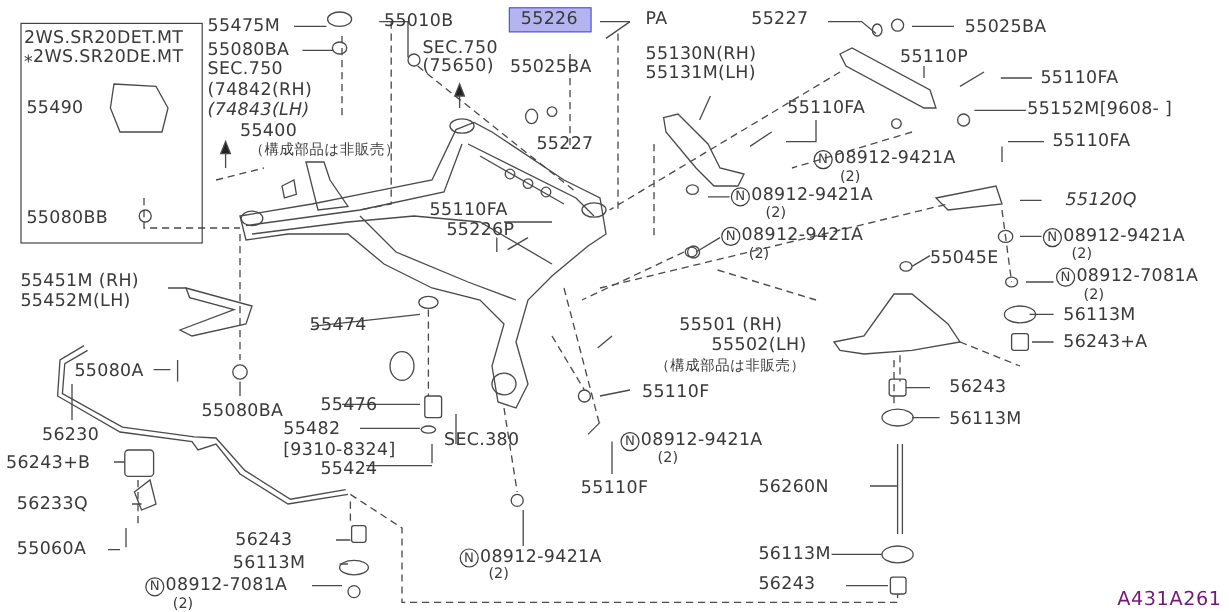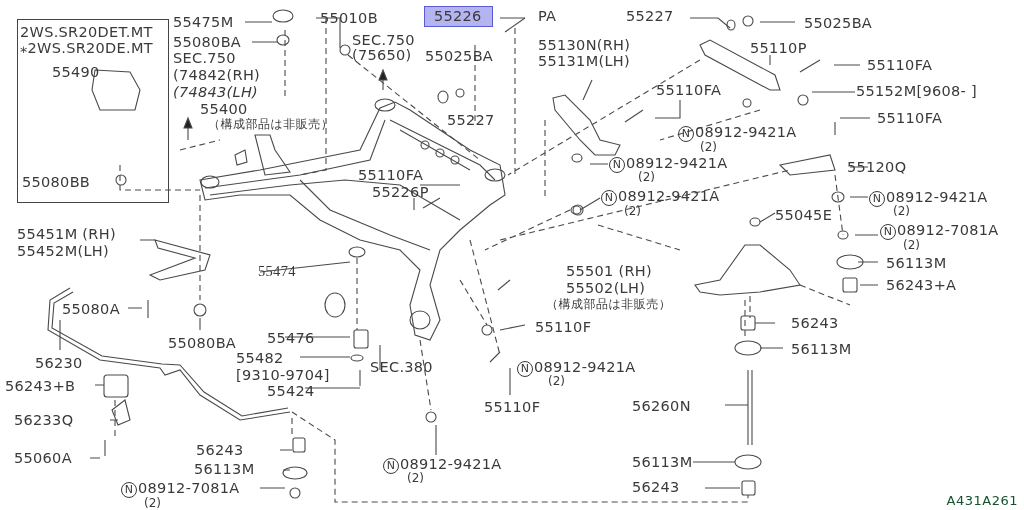--- a/index.html
+++ b/index.html
@@ -132,7 +132,7 @@
 <div class="inset"></div>
 <div class="lbl" style="left:20px;top:25px;">2WS.SR20DET.MT</div>
 <div class="lbl" style="left:20px;top:41px;">⁎2WS.SR20DE.MT</div>
-<div class="lbl" style="left:22px;top:65px;margin-left:30px;">55490</div>
+<div class="lbl" style="left:22px;top:83px;">55490</div>
 <div class="lbl" style="left:22px;top:175px;">55080BB</div>
 
 <div class="lbl" style="left:173px;top:15px;">55475M</div>

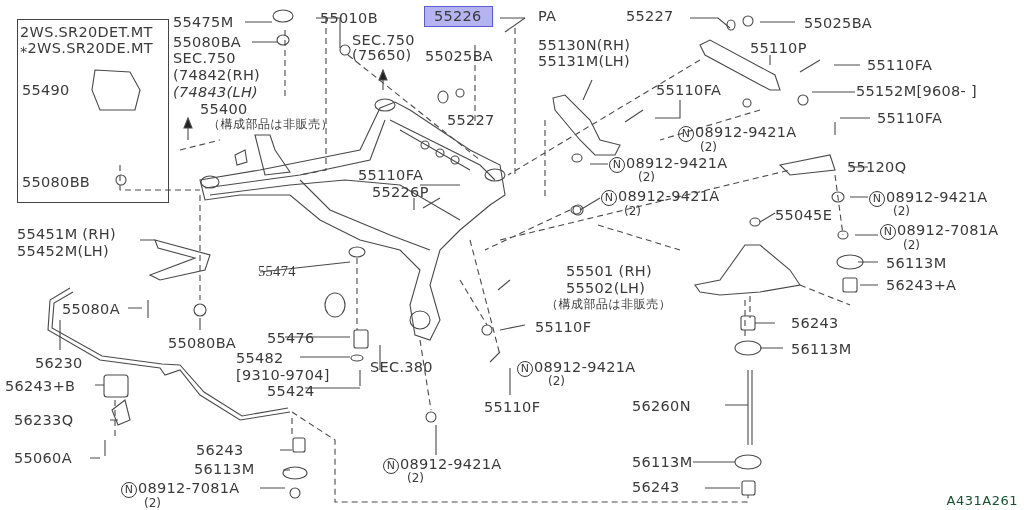--- a/index.html
+++ b/index.html
@@ -165,7 +165,7 @@
 
 <div class="lbl" style="left:609px;top:156px;"><span class="nmark">N</span><span>08912-9421A</span></div>
 <div class="sub" style="left:638px;top:171px;">(2)</div>
-<div class="lbl" style="left:847px;top:160px;">55120Q</div>
+<div class="lbl" style="left:888px;top:160px;font-style:italic;">55120Q</div>
 
 <div class="lbl" style="left:358px;top:168px;">55110FA</div>
 <div class="lbl" style="left:372px;top:185px;">55226P</div>

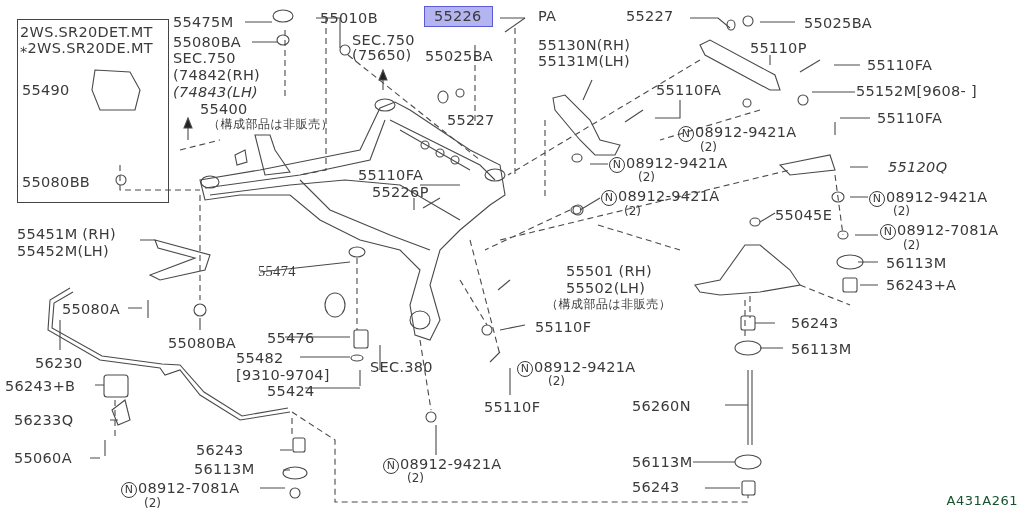--- a/index.html
+++ b/index.html
@@ -179,7 +179,7 @@
 
 <div class="lbl" style="left:17px;top:227px;">55451M (RH)</div>
 <div class="lbl" style="left:17px;top:244px;">55452M(LH)</div>
-<div class="lbl" style="left:258px;top:264px;font-family:Liberation Serif, serif;">55474</div>
+<div class="lbl" style="left:258px;top:264px;">55474</div>
 <div class="lbl" style="left:566px;top:264px;">55501 (RH)</div>
 <div class="lbl" style="left:566px;top:281px;text-align:right;">55502(LH)</div>
 <div class="jp" style="left:546px;top:296px;">（構成部品は非販売）</div>

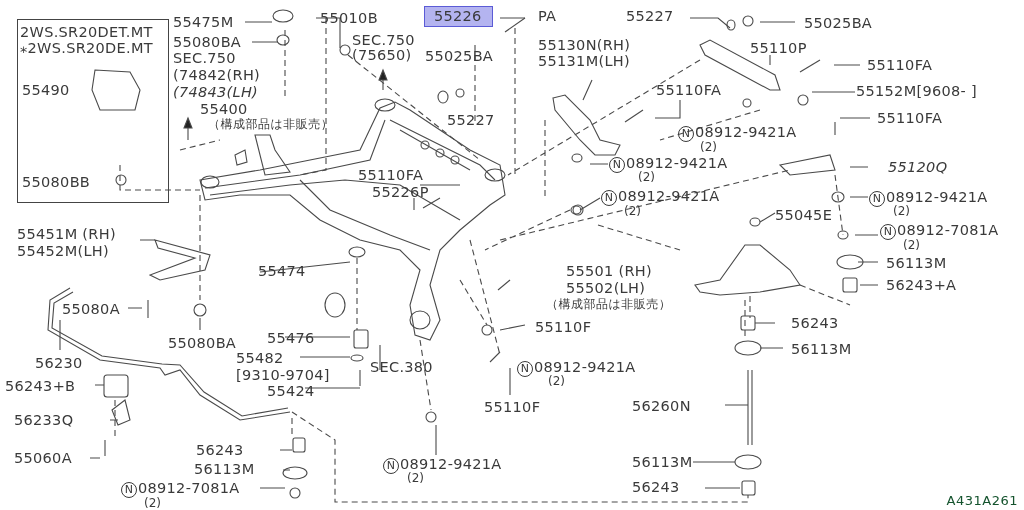--- a/index.html
+++ b/index.html
@@ -181,7 +181,7 @@
 <div class="lbl" style="left:17px;top:244px;">55452M(LH)</div>
 <div class="lbl" style="left:258px;top:264px;">55474</div>
 <div class="lbl" style="left:566px;top:264px;">55501 (RH)</div>
-<div class="lbl" style="left:566px;top:281px;text-align:right;">55502(LH)</div>
+<div class="lbl" style="left:593px;top:281px;text-align:right;">55502(LH)</div>
 <div class="jp" style="left:546px;top:296px;">（構成部品は非販売）</div>
 <div class="lbl" style="left:886px;top:256px;">56113M</div>
 <div class="lbl" style="left:886px;top:278px;">56243+A</div>

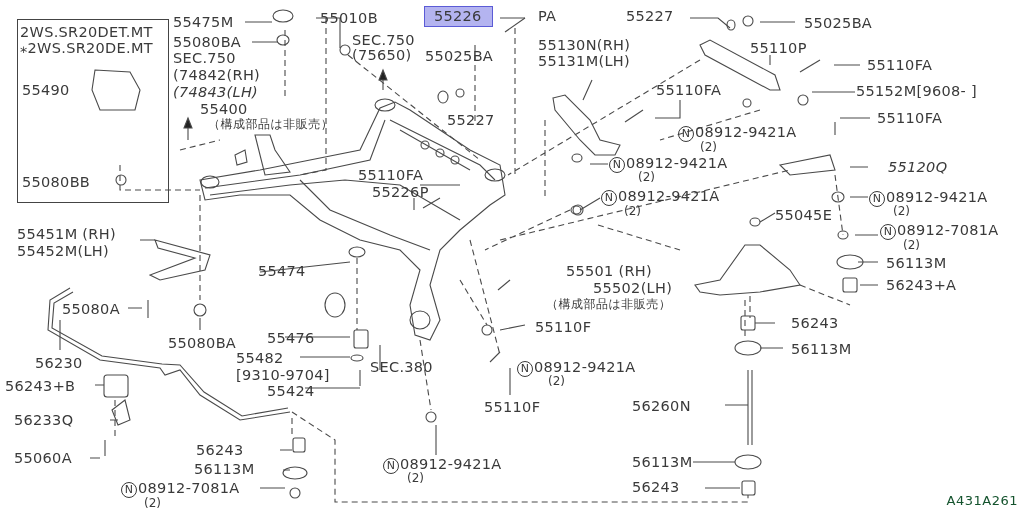--- a/index.html
+++ b/index.html
@@ -195,7 +195,7 @@
 
 <div class="lbl" style="left:35px;top:356px;">56230</div>
 <div class="lbl" style="left:236px;top:351px;">55482</div>
-<div class="lbl" style="left:236px;top:368px;">[9310-9704]</div>
+<div class="lbl" style="left:236px;top:368px;">[9310-8324]</div>
 <div class="lbl" style="left:370px;top:360px;text-align:center;">SEC.380</div>
 <div class="lbl" style="left:517px;top:360px;"><span class="nmark">N</span><span>08912-9421A</span></div>
 <div class="sub" style="left:548px;top:375px;">(2)</div>

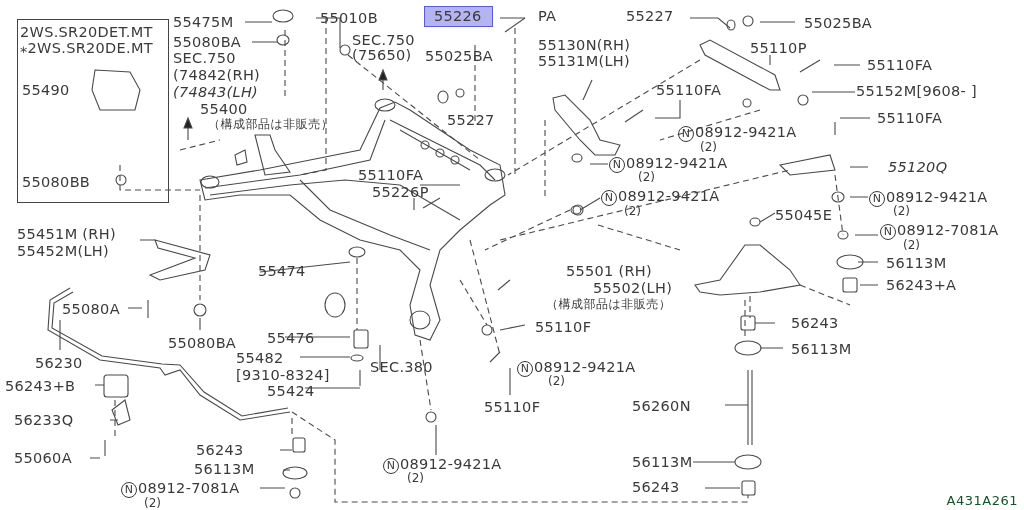--- a/index.html
+++ b/index.html
@@ -18,7 +18,7 @@
         background: #b4b4f0; border: 1px solid #5b5bd6; box-sizing: border-box; }
   .inset { position: absolute; left: 17px; top: 19px; width: 152px; height: 184px;
            border: 1px solid #444; box-sizing: border-box; }
-  .fig { position: absolute; right: 6px; bottom: 2px; font-size: 13px; color: #14532d; letter-spacing: 0.5px; }
+  .fig { position: absolute; right: 6px; bottom: 2px; font-size: 16px; color: #701a75; letter-spacing: 0.5px; }
 </style>
 </head>
 <body>

